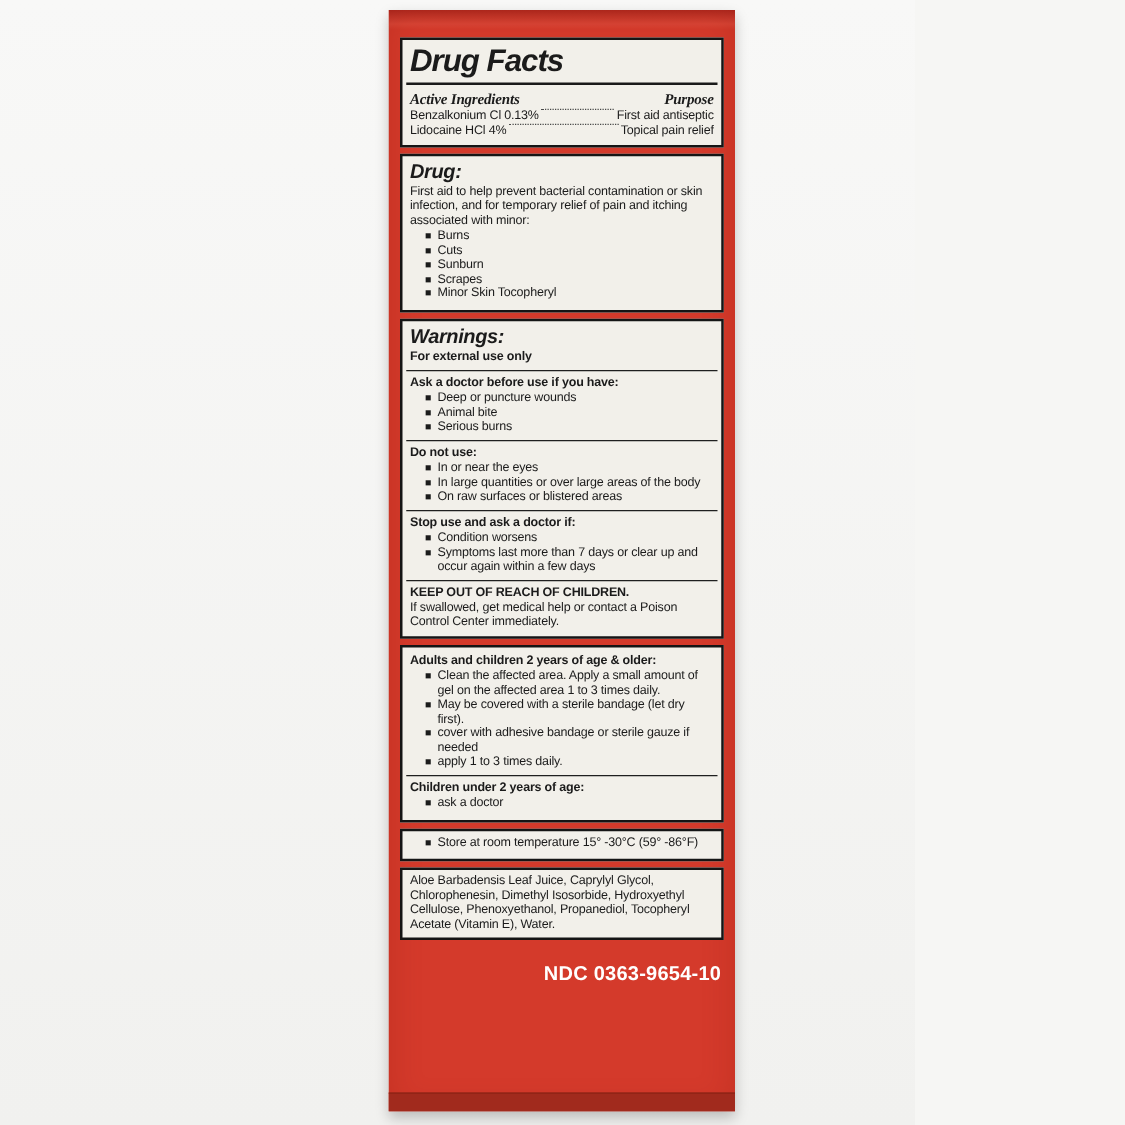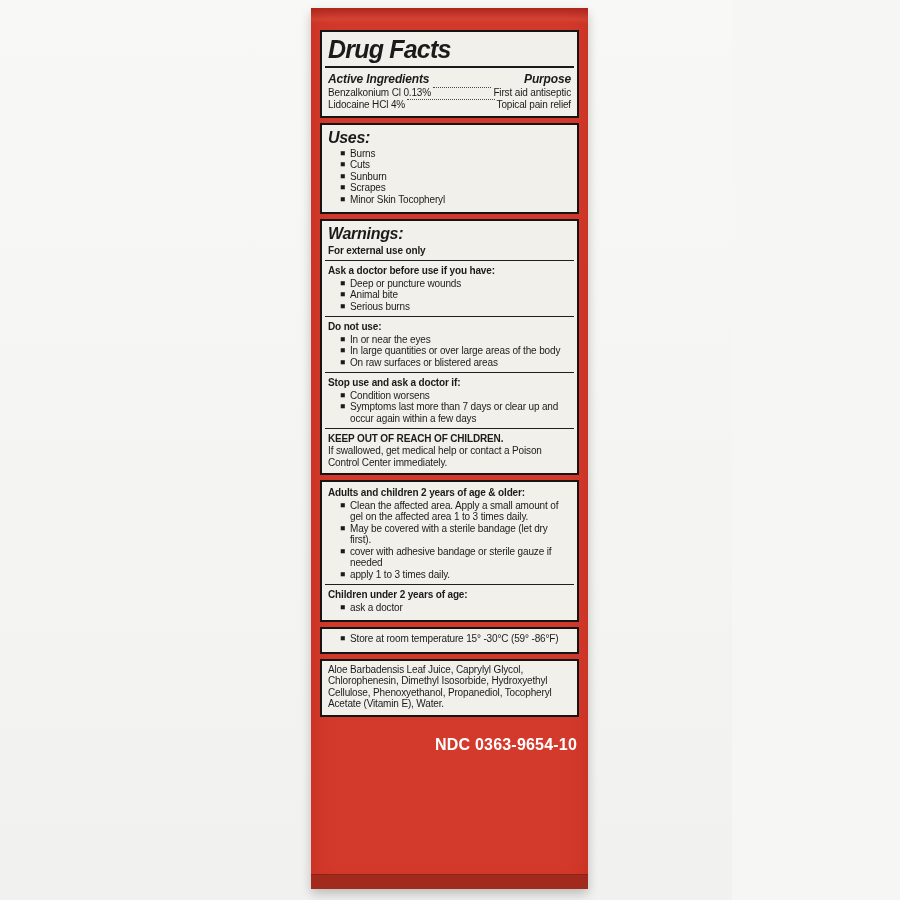--- a/index.html
+++ b/index.html
@@ -36,7 +36,7 @@
   }
   .df-title{font-size:25px;font-weight:bold;font-style:italic;letter-spacing:-0.8px;line-height:1.02;padding:2px 0 3px;}
   .df-rule{border-top:2px solid #1a1a1a;margin:0 -3px 4px;}
-  .ai-head{display:flex;justify-content:space-between;font-weight:bold;font-style:italic;font-size:12px;line-height:14px;margin-bottom:1px;}
+  .ai-head{display:flex;justify-content:space-between;font-weight:bold;font-style:italic;font-size:12px;line-height:14px;margin-bottom:1px;font-family:Liberation Serif, serif;}
   .ing-row{display:flex;align-items:flex-start;font-size:10px;line-height:12px;}
   .ing-name{white-space:nowrap;}
   .ing-purpose{white-space:nowrap;}

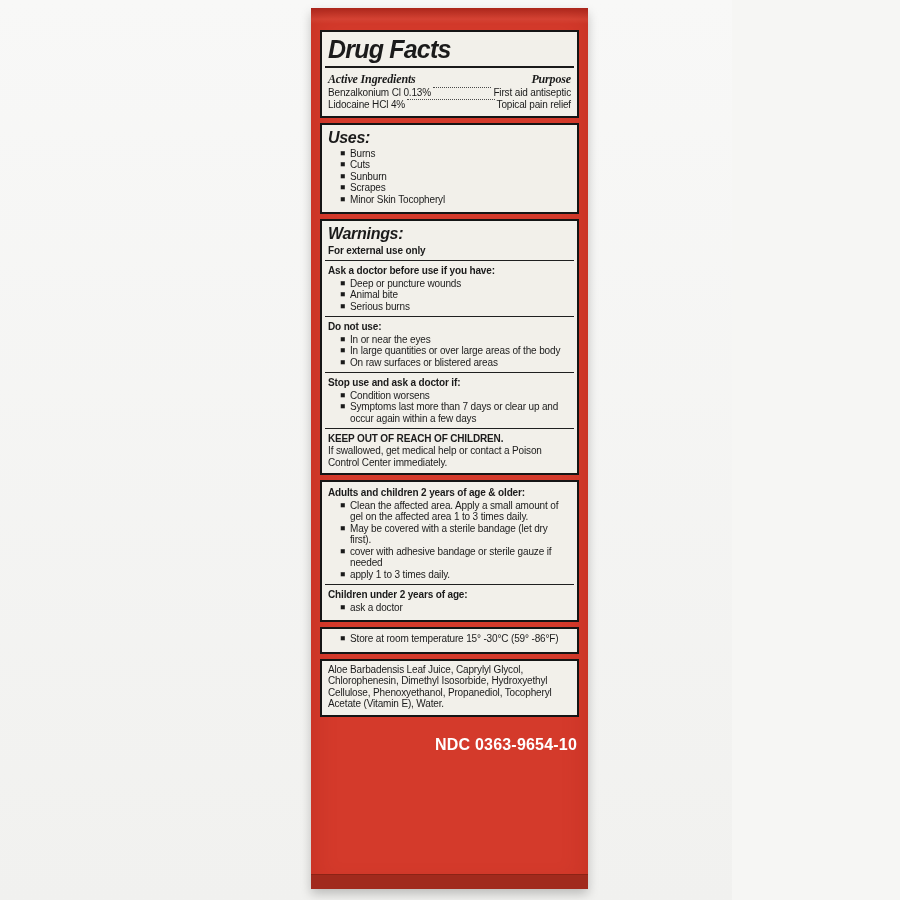--- a/index.html
+++ b/index.html
@@ -87,7 +87,7 @@
         </section>
 
         <section class="panel">
-          <div class="sec-title">Uses:</div>
+          <div class="sec-title">Drug:</div>
           <div class="bullets">
             <div class="b-item">
                 <span class="sq">■</span>

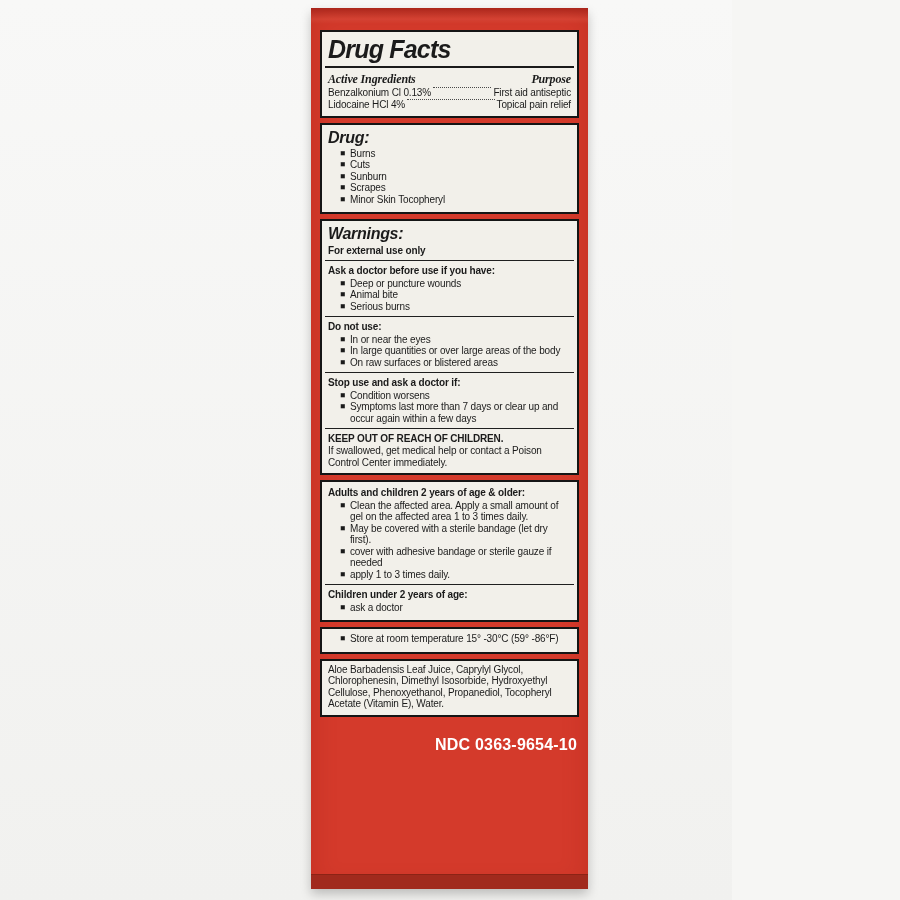--- a/index.html
+++ b/index.html
@@ -88,6 +88,7 @@
 
         <section class="panel">
           <div class="sec-title">Drug:</div>
+          <div class="body-text">First aid to help prevent bacterial contamination or skin infection, and for temporary relief of pain and itching associated with minor:</div>
           <div class="bullets">
             <div class="b-item">
                 <span class="sq">■</span>

